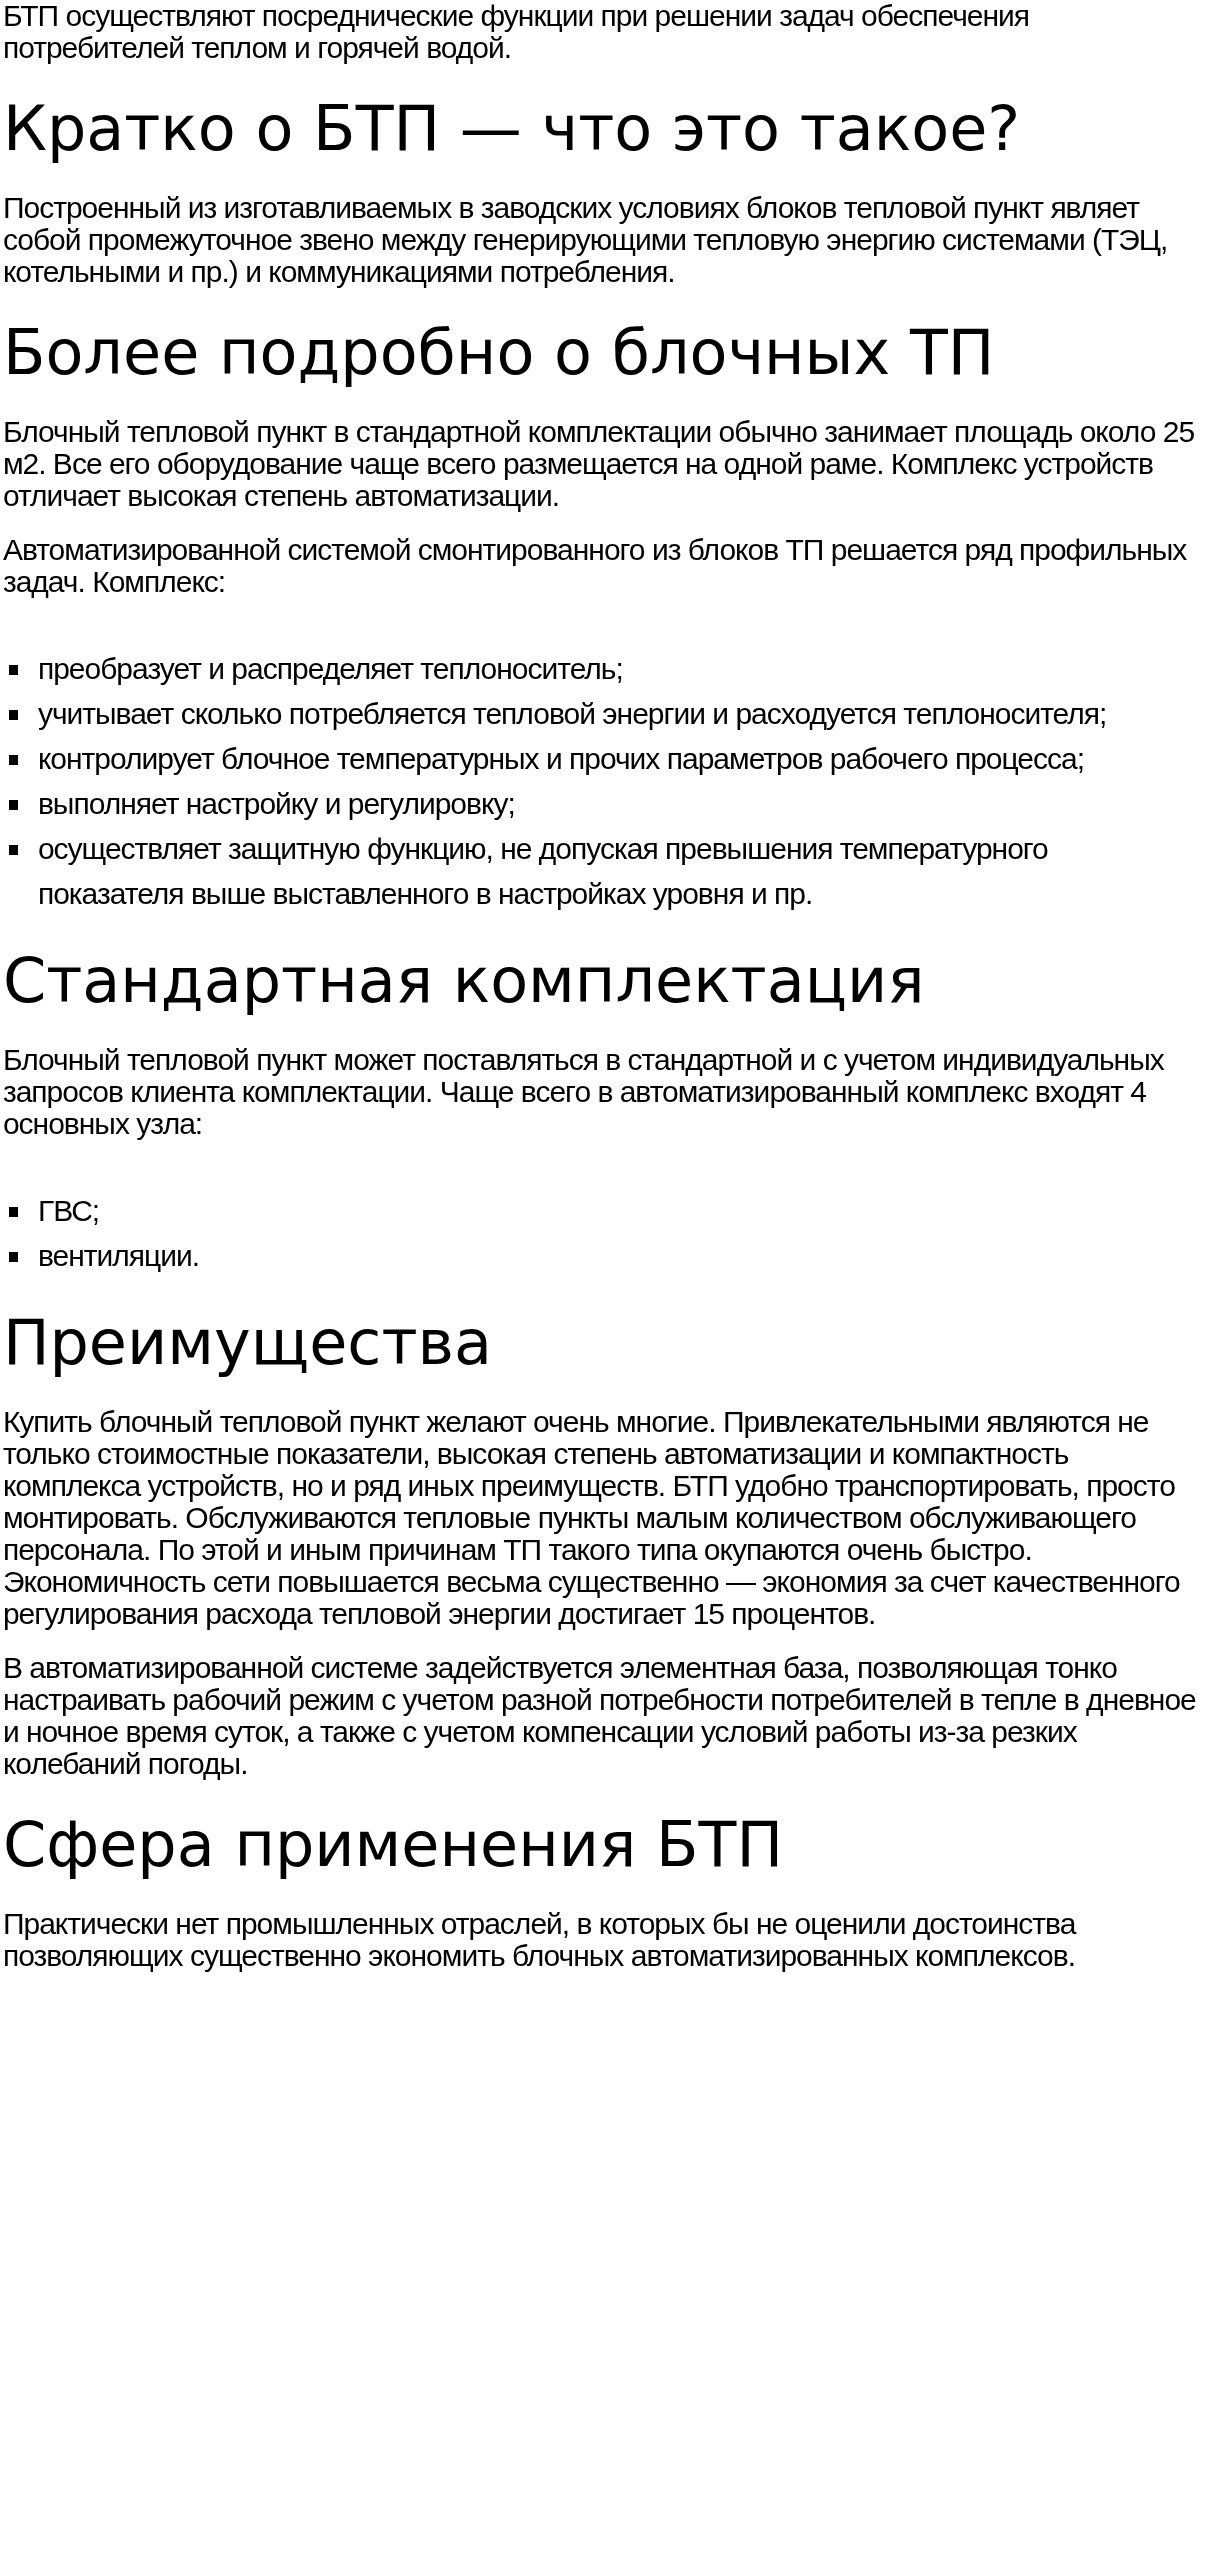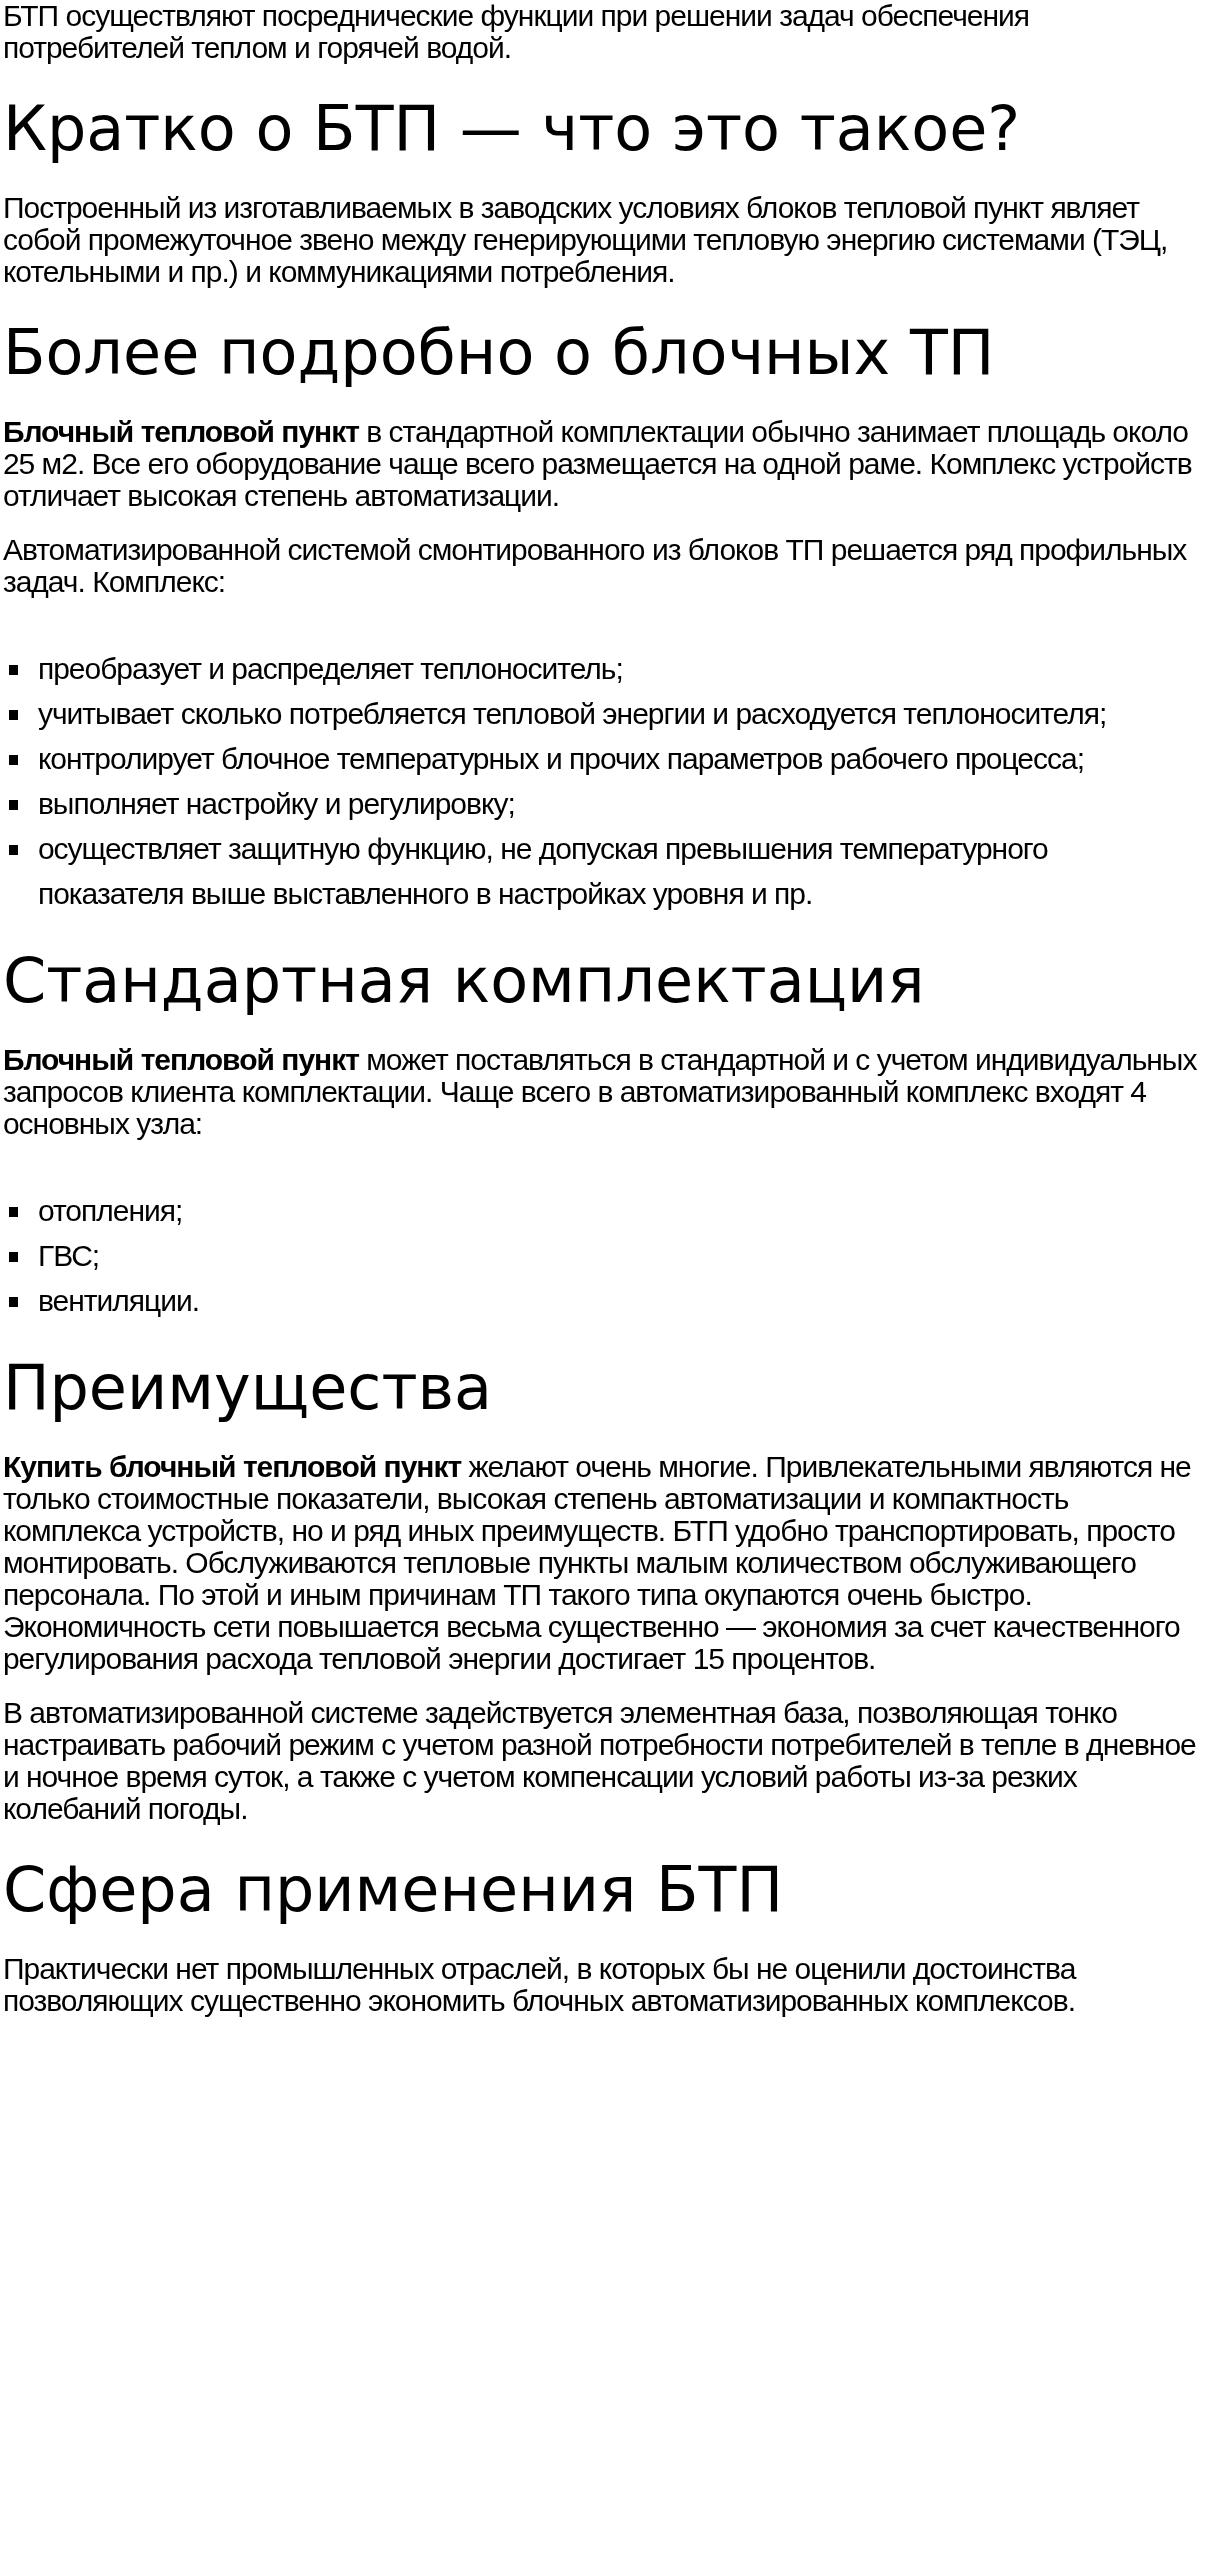--- a/index.html
+++ b/index.html
@@ -27,7 +27,7 @@
     margin: 22px 0;
   }
   .article strong {
-    font-weight: 700;
+    font-weight: 400;
   }
   .article h2 {
     font-family: "DejaVu Sans", sans-serif;

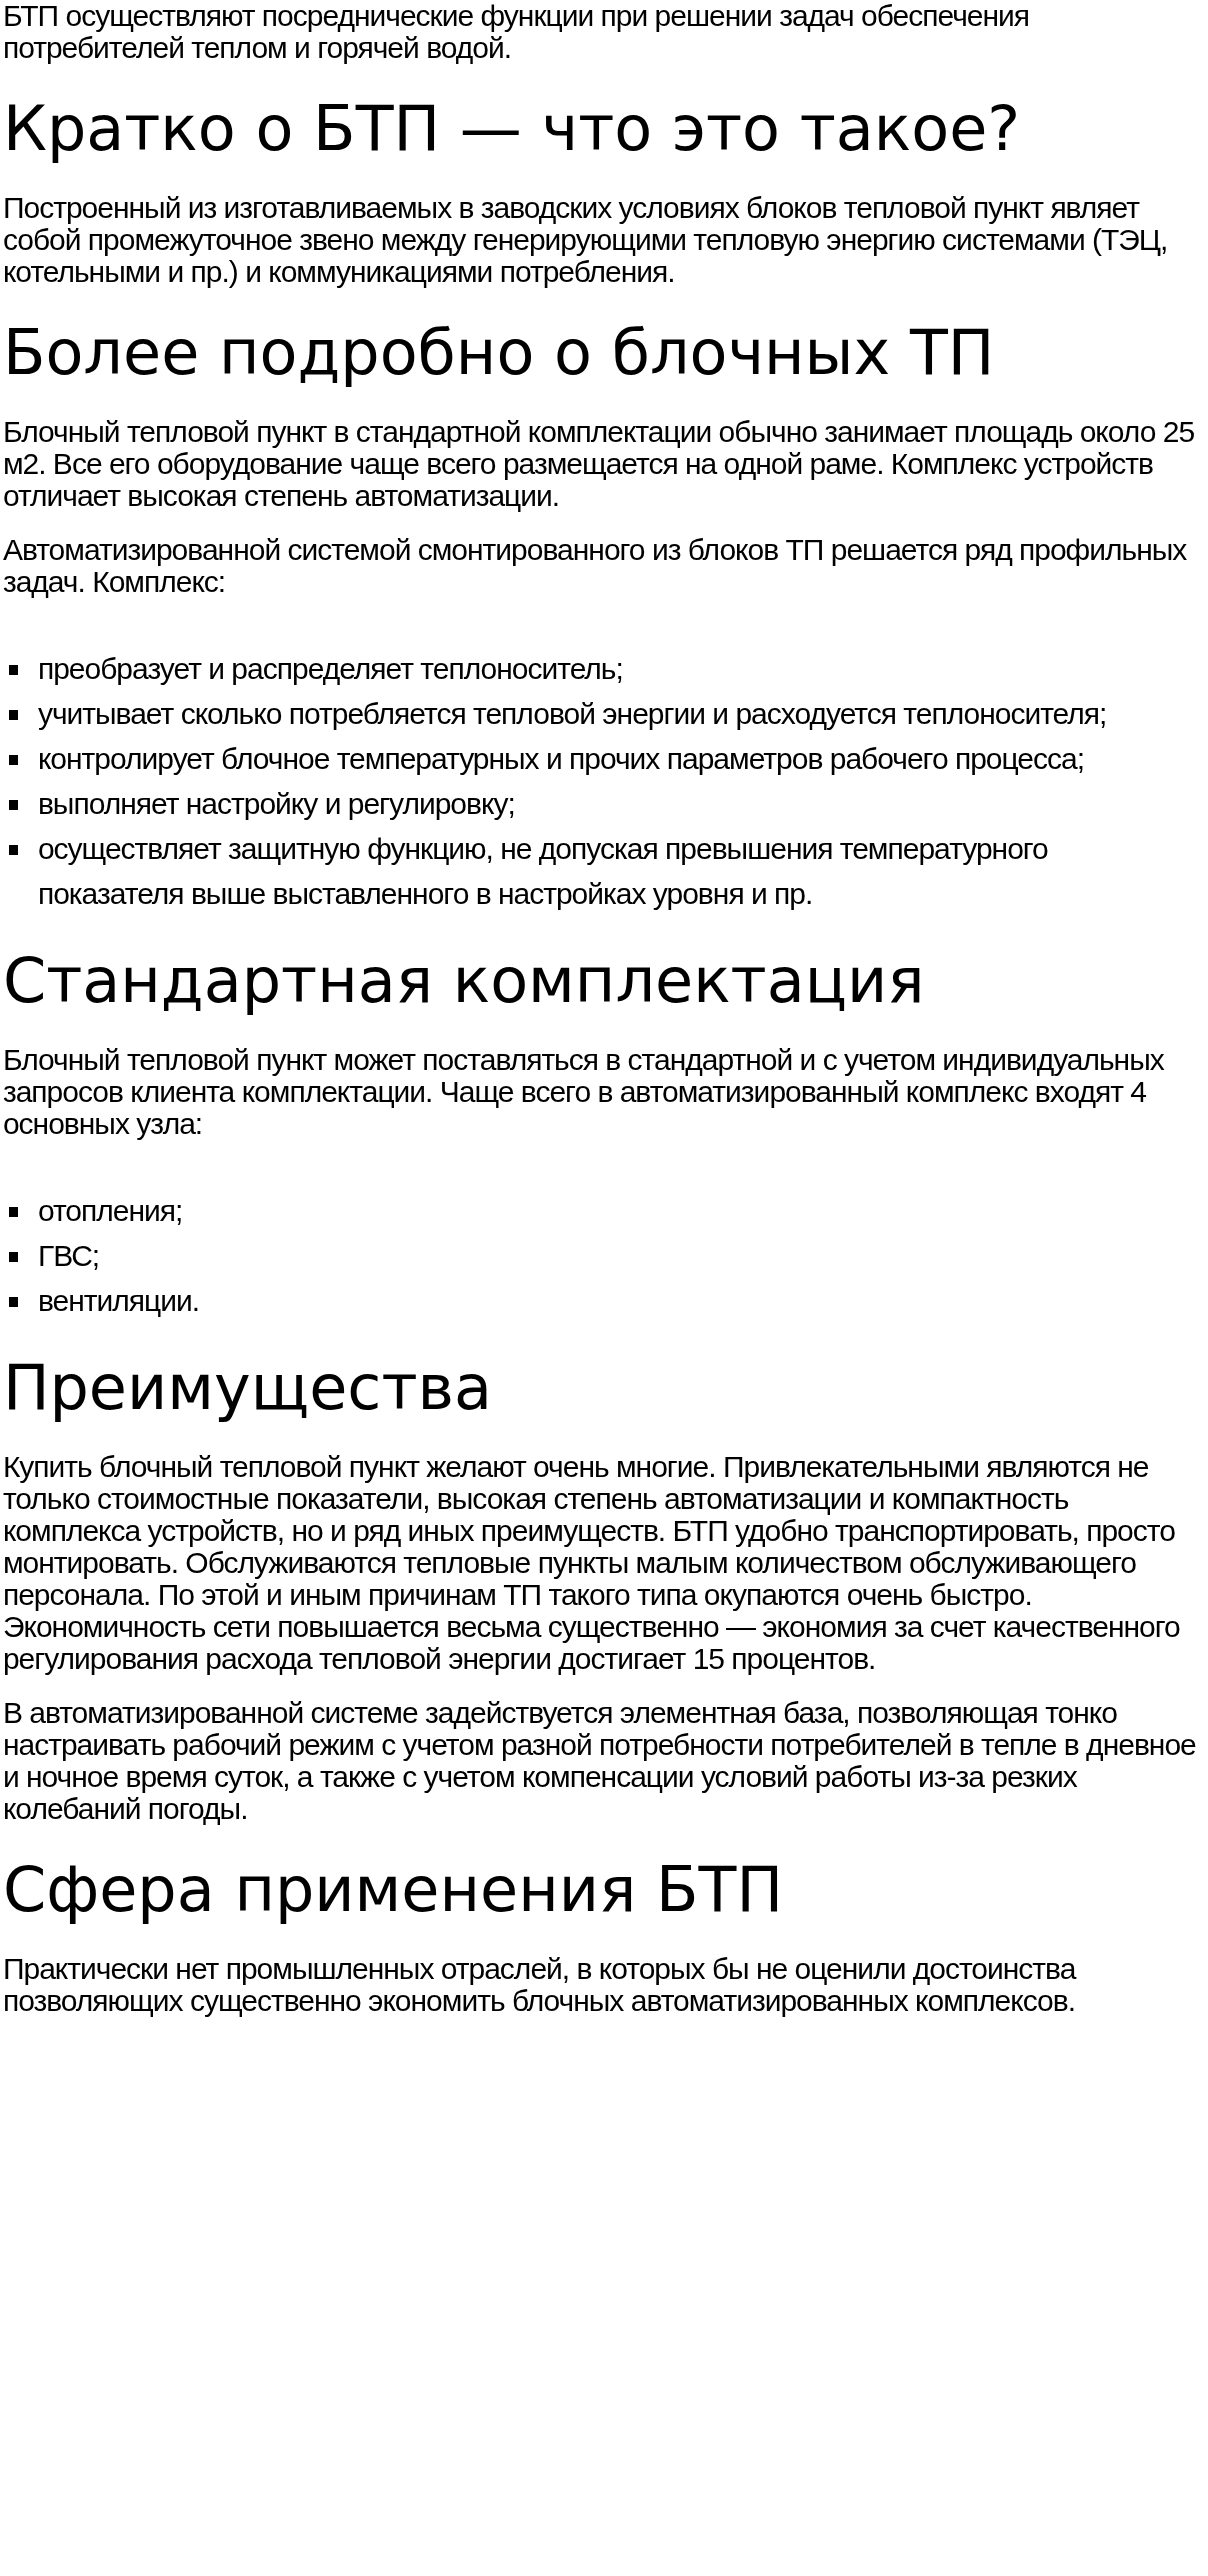--- a/index.html
+++ b/index.html
@@ -82,7 +82,6 @@
   <h2>Стандартная комплектация</h2>
   <p><strong>Блочный тепловой пункт</strong><span> может поставляться в стандартной и с учетом индивидуальных запросов клиента комплектации. Чаще всего в автоматизированный комплекс входят 4 основных узла:</span></p>
   <ul>
-    <li>отопления;</li>
     <li>ГВС;</li>
     <li>вентиляции.</li>
   </ul>

